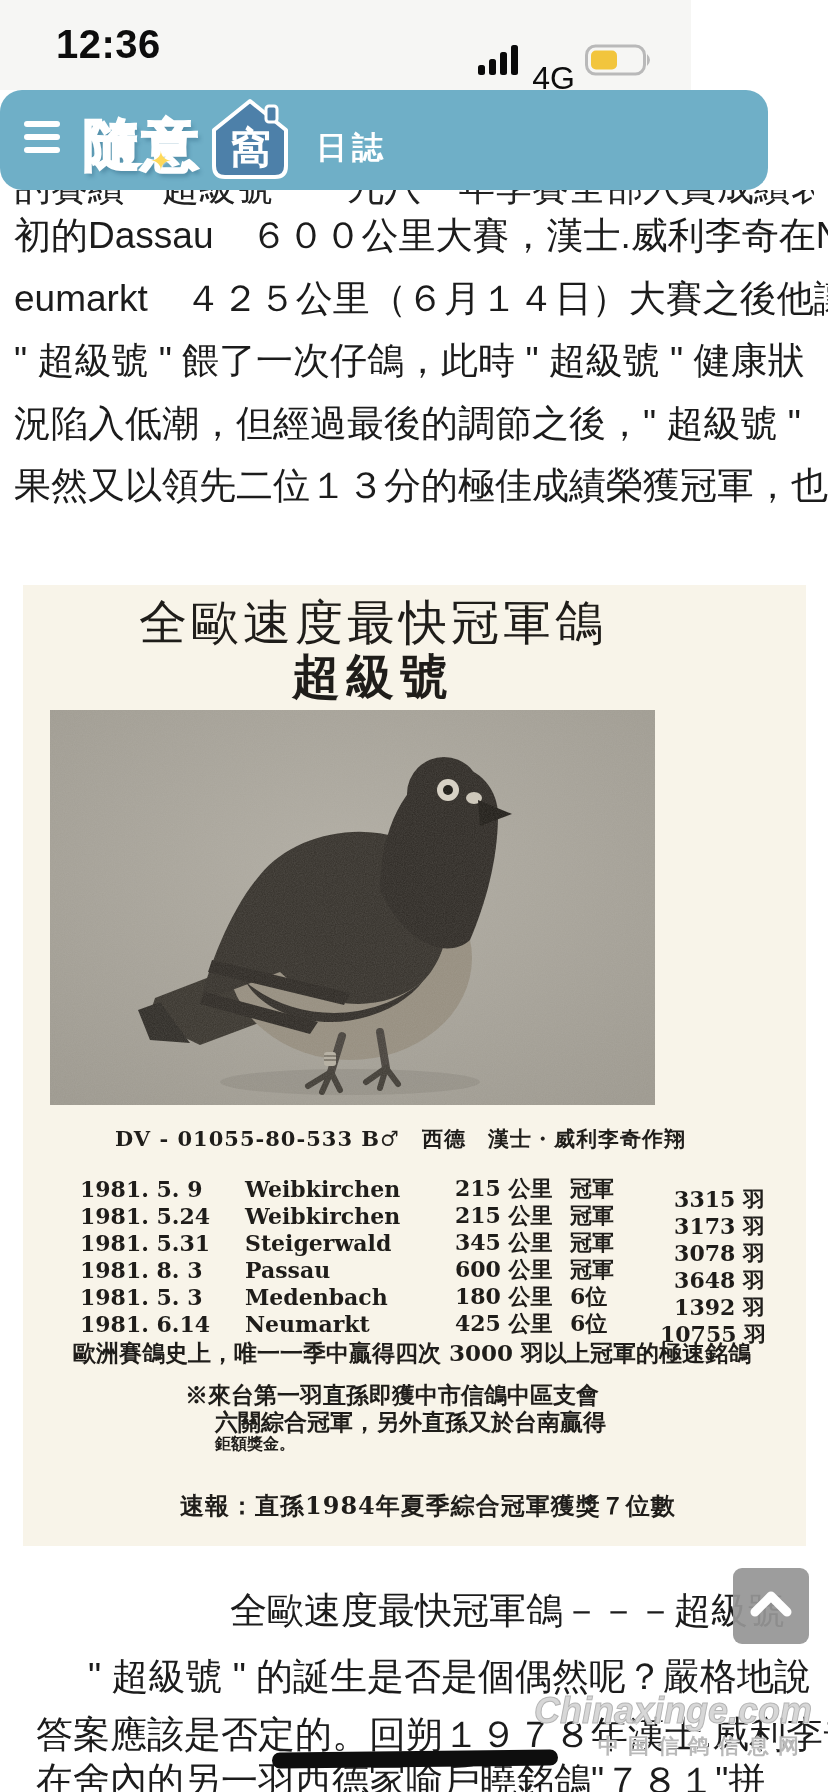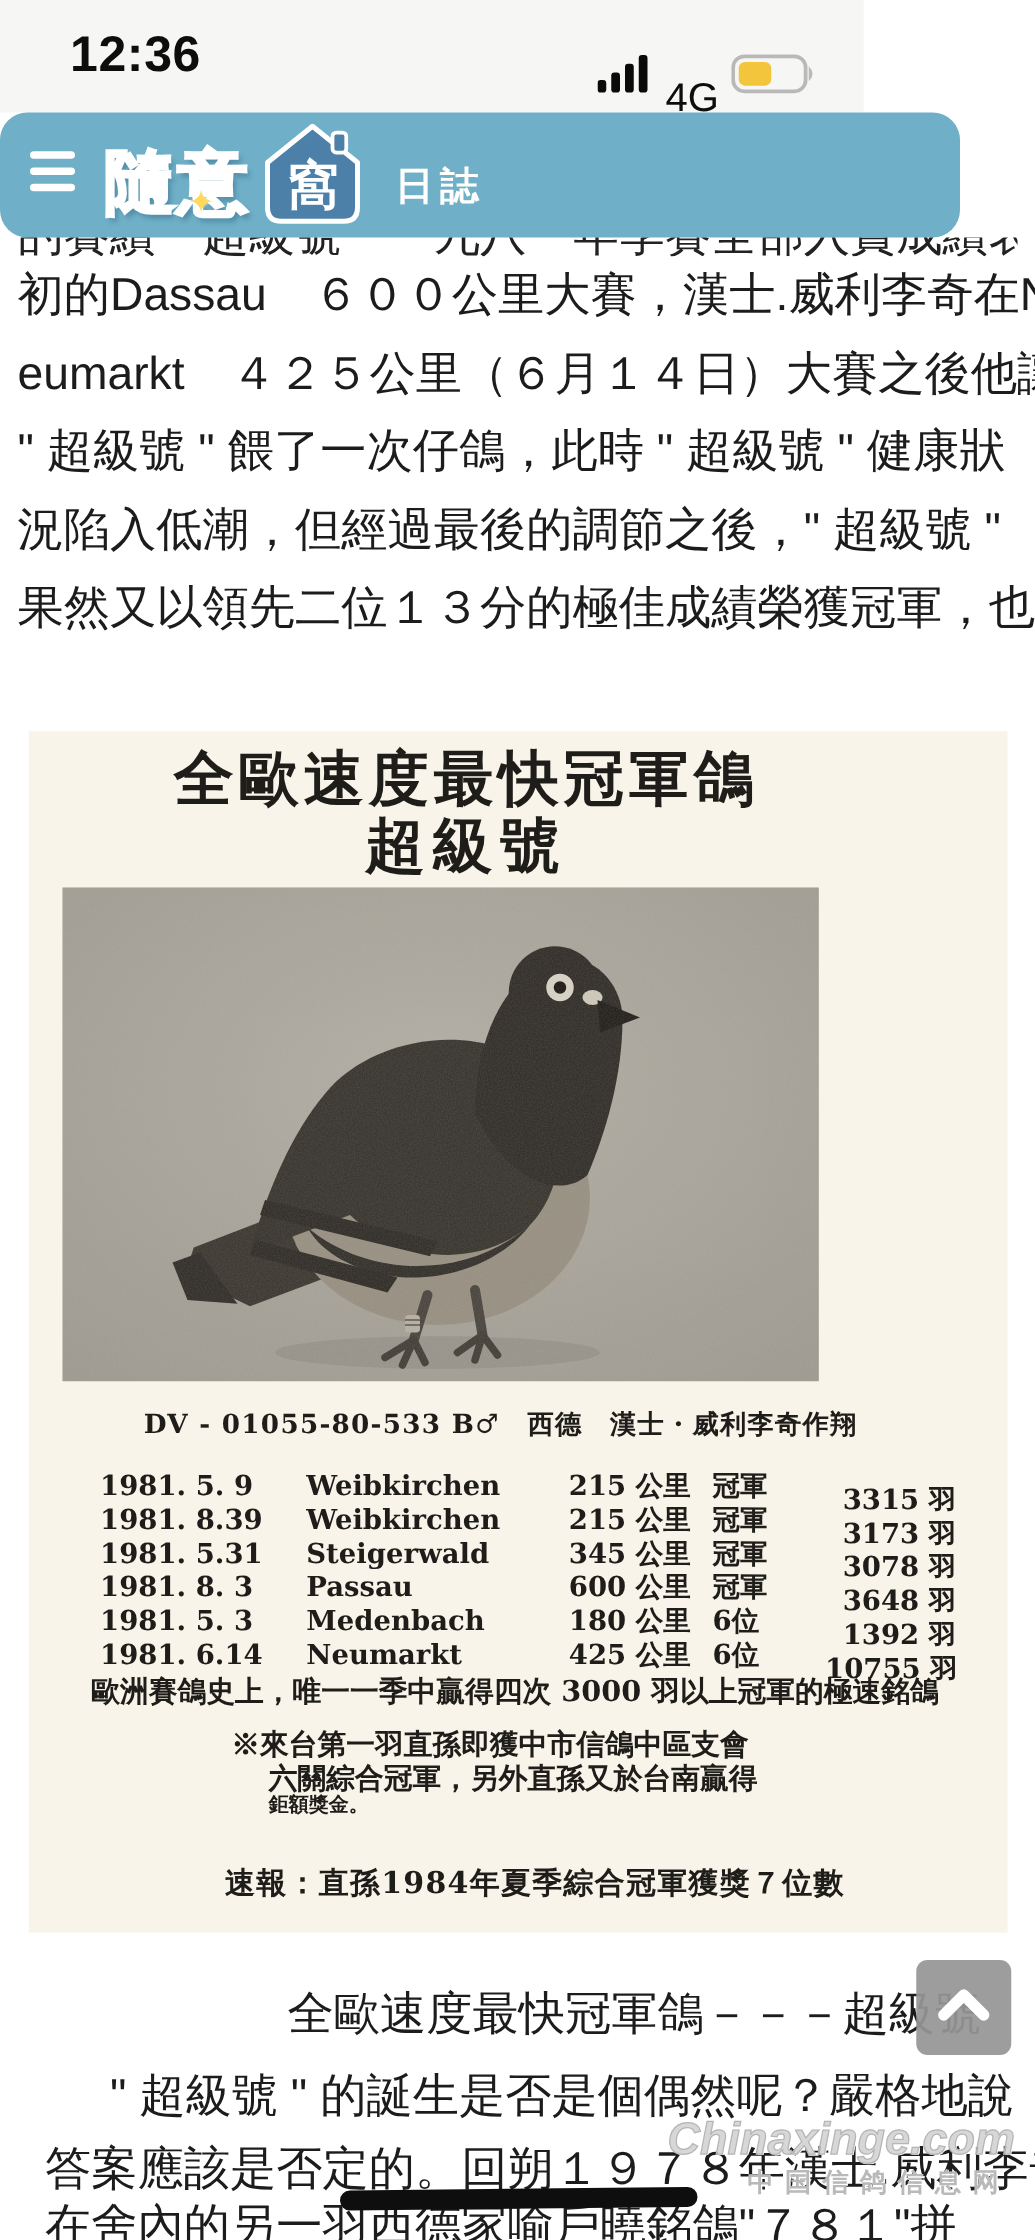--- a/index.html
+++ b/index.html
@@ -33,7 +33,7 @@
   
   .scan{position:absolute;left:23px;top:585px;width:783px;height:961px;background:#f8f4e9;
         font-family:"DejaVu Serif","Liberation Serif",serif;color:#1f1d1a;}
-  .scan-title1{position:absolute;left:0;top:6px;width:700px;text-align:center;font-size:48px;font-weight:bold;letter-spacing:4px;font-family:"Liberation Sans","DejaVu Sans",sans-serif;}
+  .scan-title1{position:absolute;left:0;top:6px;width:700px;text-align:center;font-size:48px;font-weight:normal;letter-spacing:4px;font-family:"Liberation Sans","DejaVu Sans",sans-serif;}
   .scan-title2{position:absolute;left:0;top:60px;width:700px;text-align:center;font-size:48px;font-weight:bold;letter-spacing:6px;font-family:"Liberation Sans","DejaVu Sans",sans-serif;}
   .photo{position:absolute;left:27px;top:125px;width:605px;height:395px;background:#a8a49c;overflow:hidden;}
   .pedigree{position:absolute;left:92px;top:540px;font-size:21px;font-weight:bold;letter-spacing:1px;white-space:nowrap;}

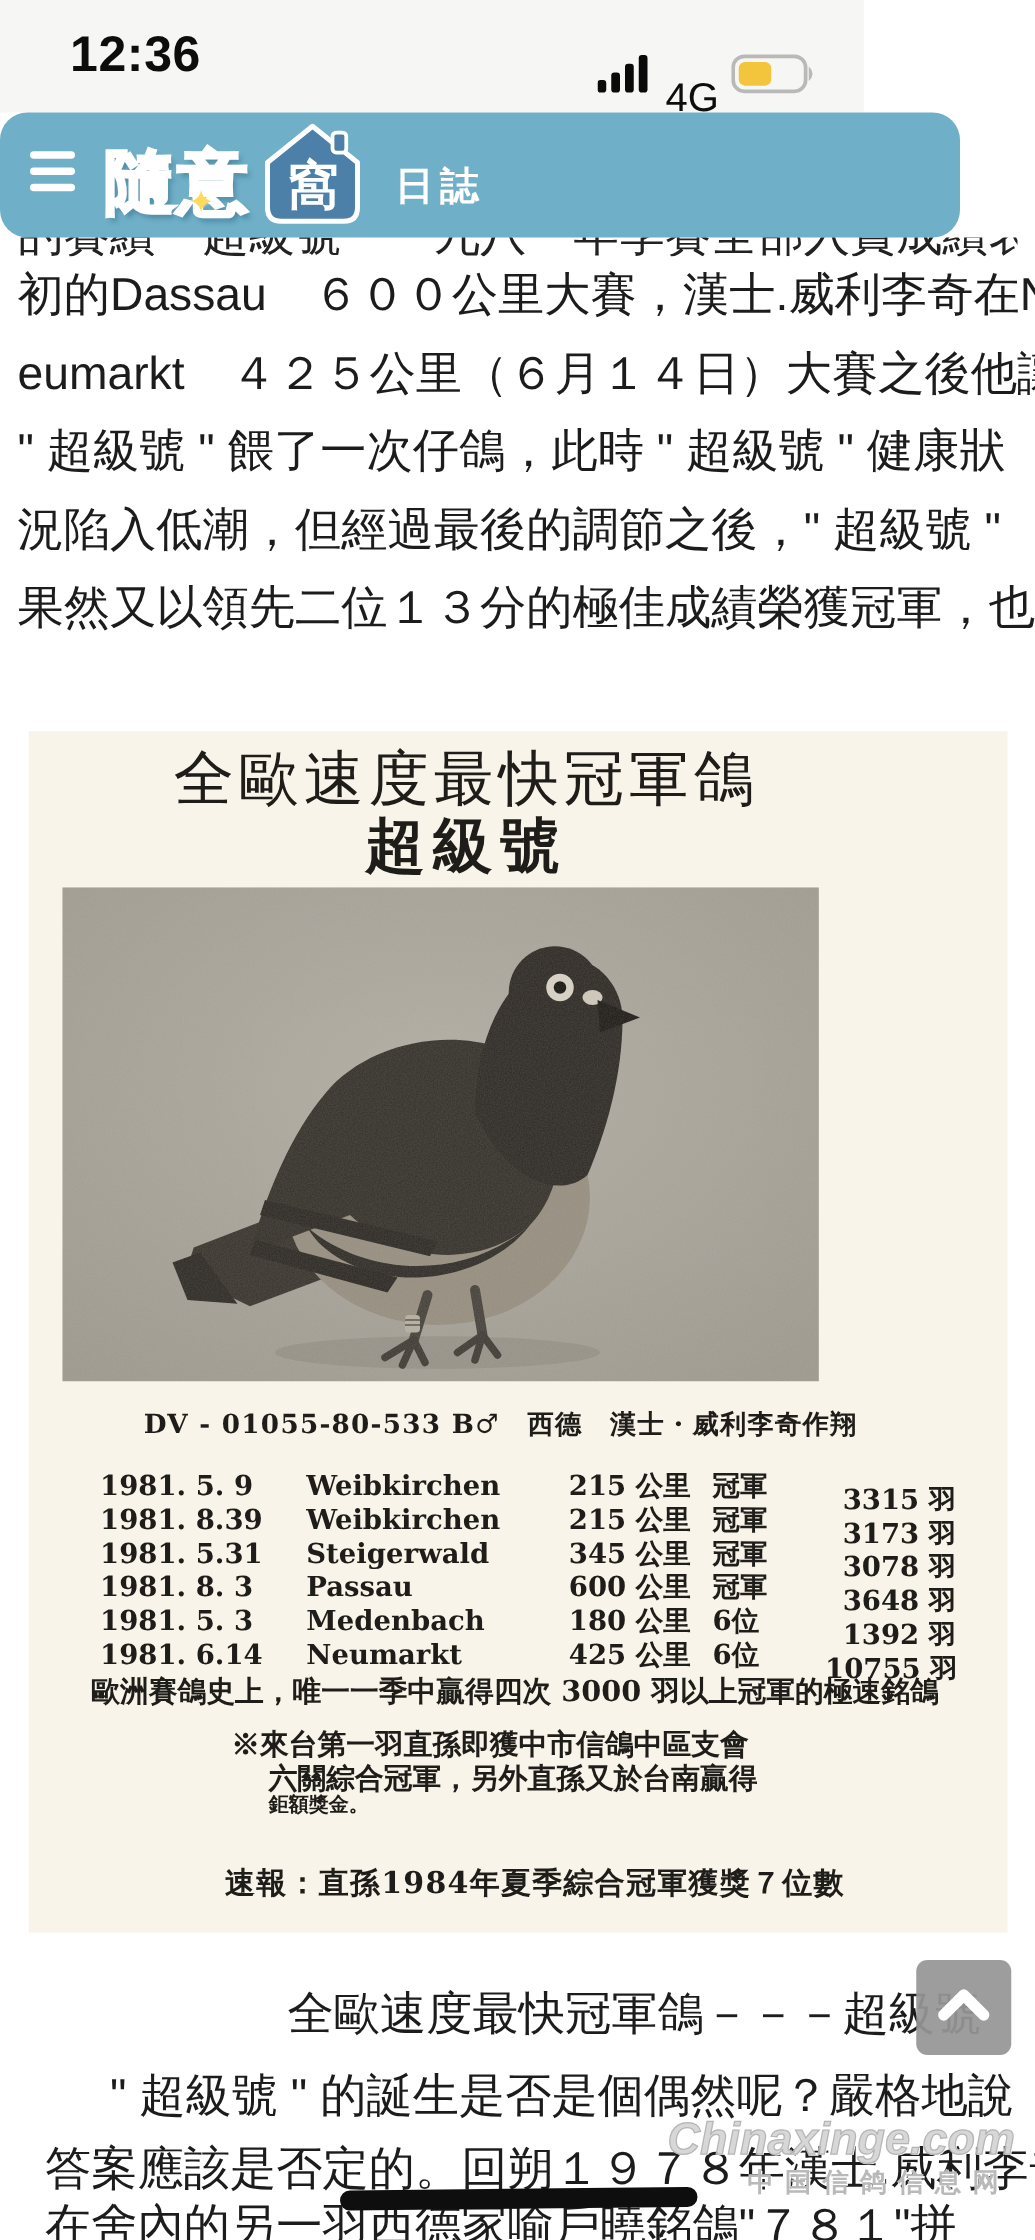--- a/index.html
+++ b/index.html
@@ -180,7 +180,7 @@
           <span class="c-birds">3315 羽</span>
       </div>
       <div class="t-row">
-        <span>1981. 8.39</span>
+        <span>1981. 5.24</span>
           <span>Weibkirchen</span>
           <span>215 公里</span>
           <span>冠軍</span>

